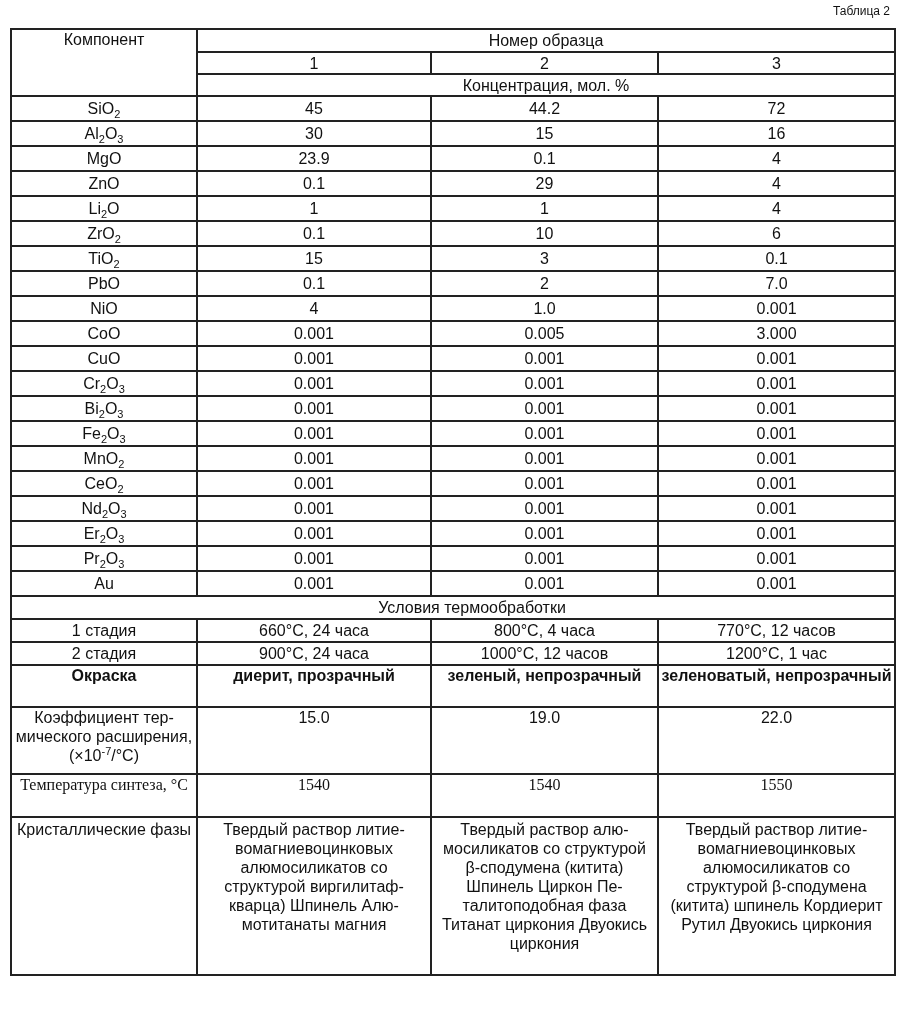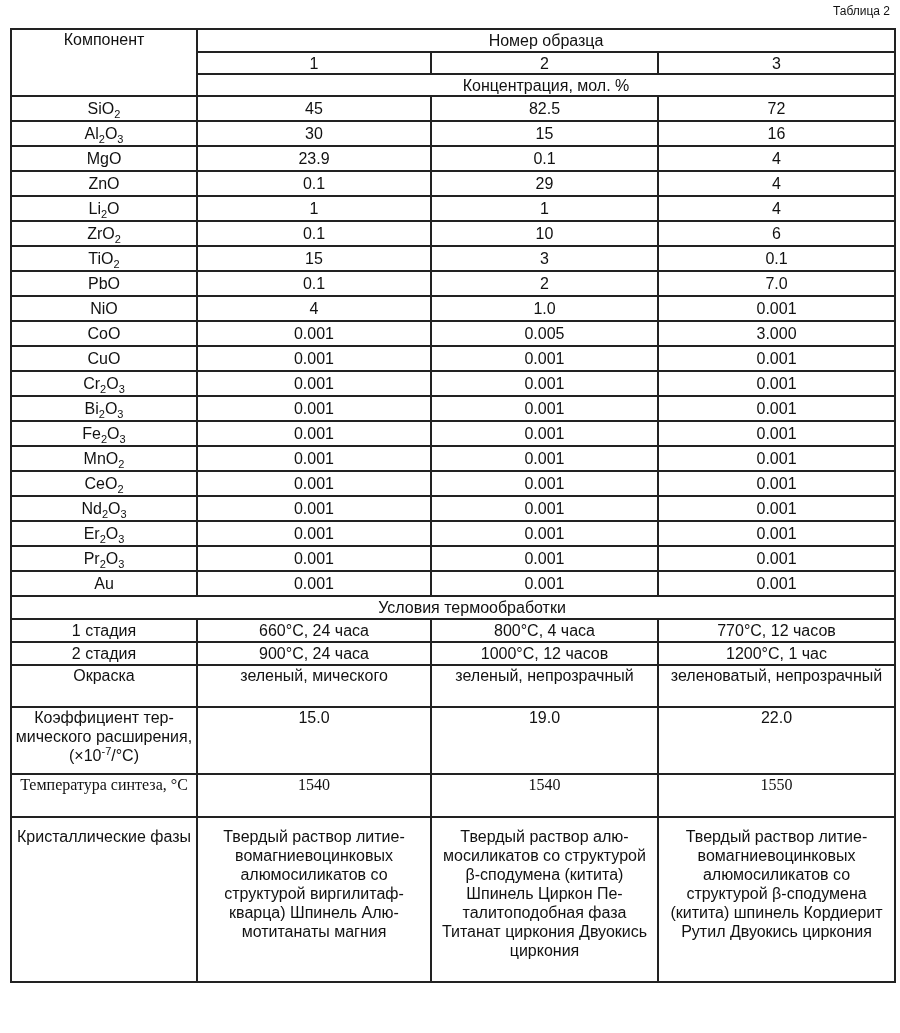--- a/index.html
+++ b/index.html
@@ -56,7 +56,7 @@
       <tr class="dr">
         <td><span>SiO</span><sub>2</sub><span></span><sub></sub></td>
         <td>45</td>
-        <td>82.5</td>
+        <td>44.2</td>
         <td>72</td>
       </tr>
       <tr class="dr">

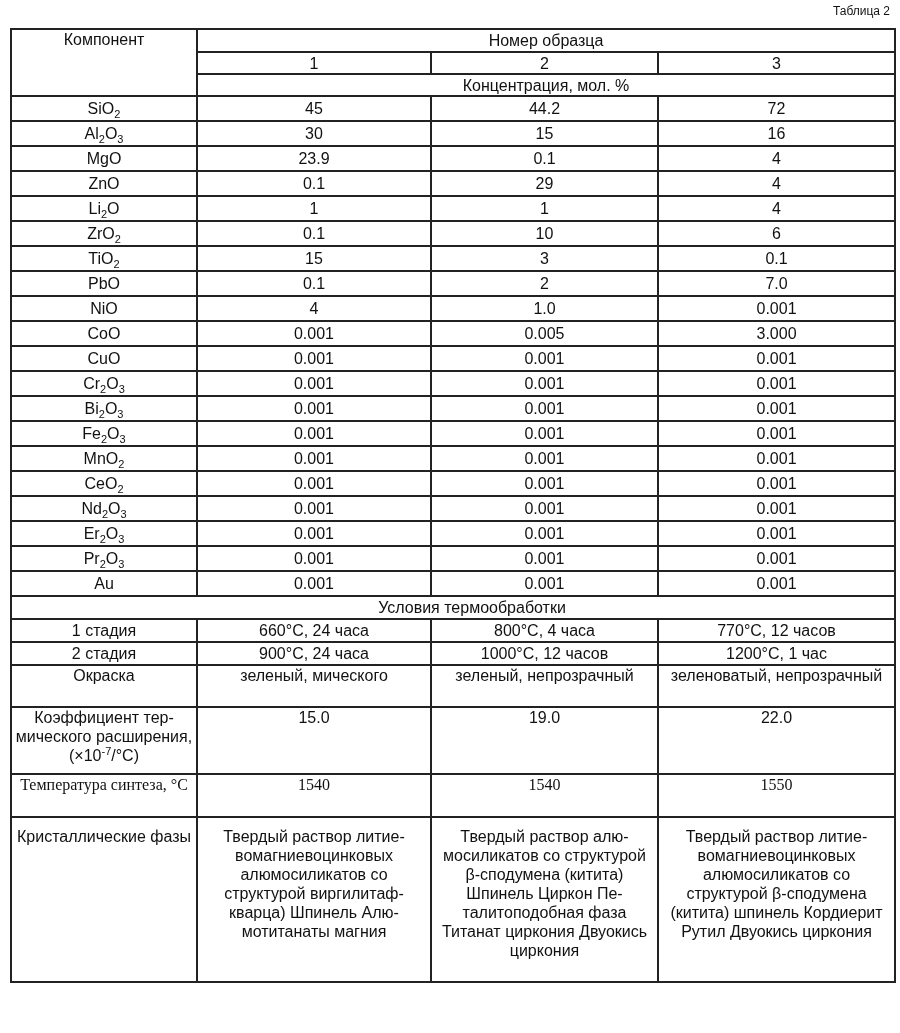--- a/index.html
+++ b/index.html
@@ -18,7 +18,7 @@
   tr.sec td { height: 21px; padding-left: 40px; }
   tr.st td { height: 21px; margin-left: 24px; }
   td.top { vertical-align: top; }
-  tr.okr td { height: 40px; }
+  tr.okr td { height: 40px; font-weight: bold; }
   tr.kte td { height: 65px; }
   tr.ts td { height: 41px; font-family: Liberation Serif, serif; }
   tr.kf td { height: 154px; padding-top: 9px; }

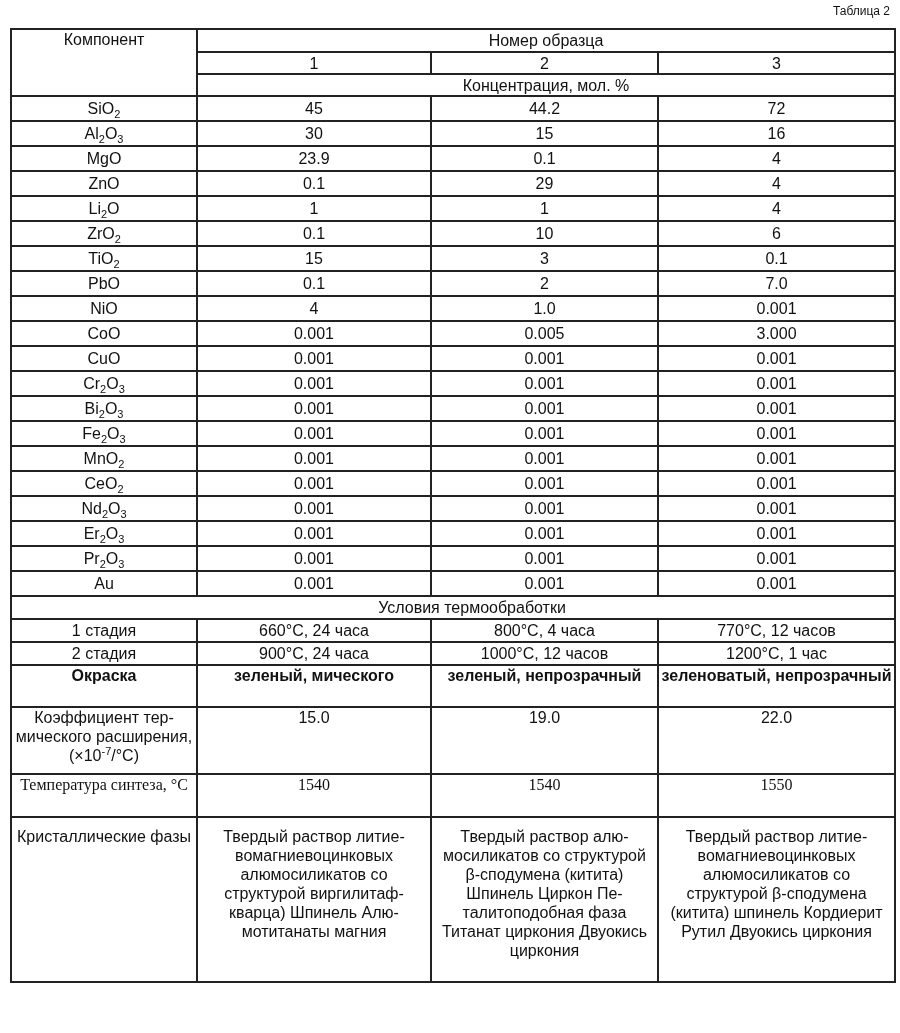--- a/index.html
+++ b/index.html
@@ -192,7 +192,7 @@
     </tr>
     <tr class="okr">
       <td class="top">Окраска</td>
-      <td class="top">зеленый, мического</td>
+      <td class="top">диерит, прозрачный</td>
       <td class="top">зеленый, непрозрачный</td>
       <td class="top">зеленоватый, непрозрачный</td>
     </tr>

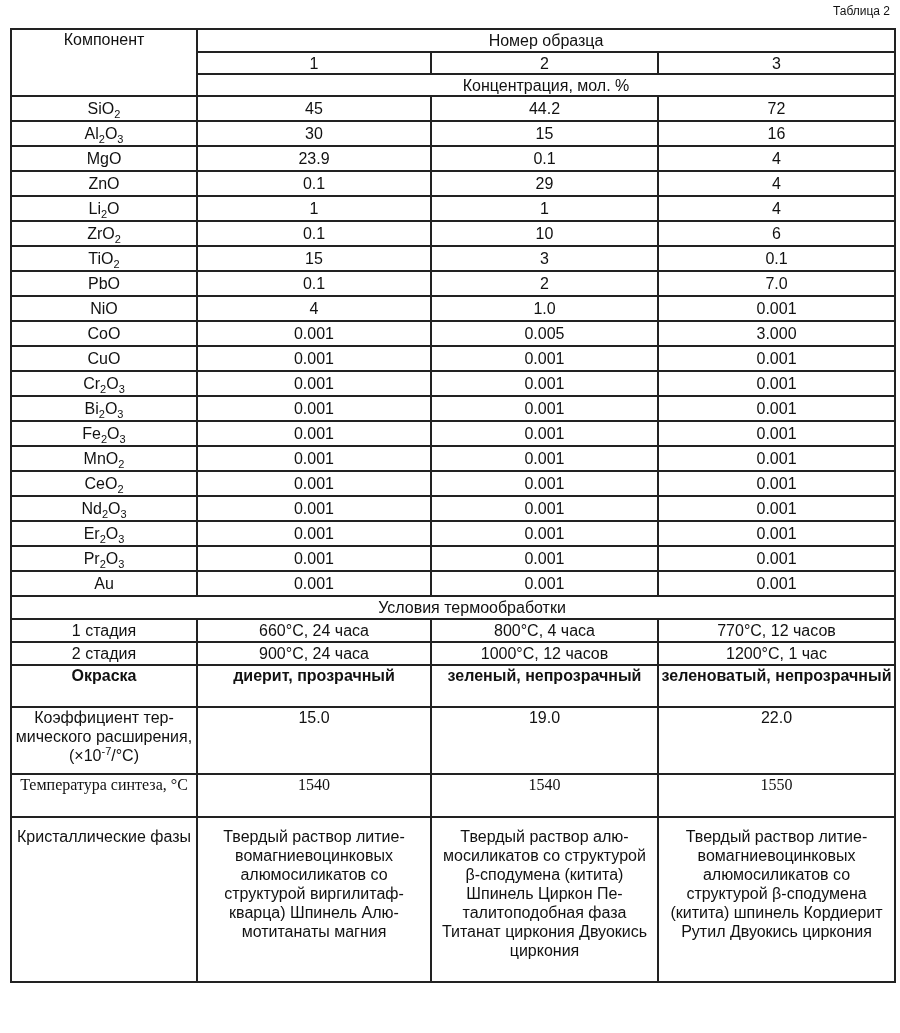--- a/index.html
+++ b/index.html
@@ -21,7 +21,7 @@
   tr.okr td { height: 40px; font-weight: bold; }
   tr.kte td { height: 65px; }
   tr.ts td { height: 41px; font-family: Liberation Serif, serif; }
-  tr.kf td { height: 154px; padding-top: 9px; }
+  tr.kf td { height: 154px; padding-top: 2px; }
   sub, sup { font-size: 11px; line-height: 0; }
   sub { vertical-align: -4px; }
   sup { vertical-align: 6px; }

